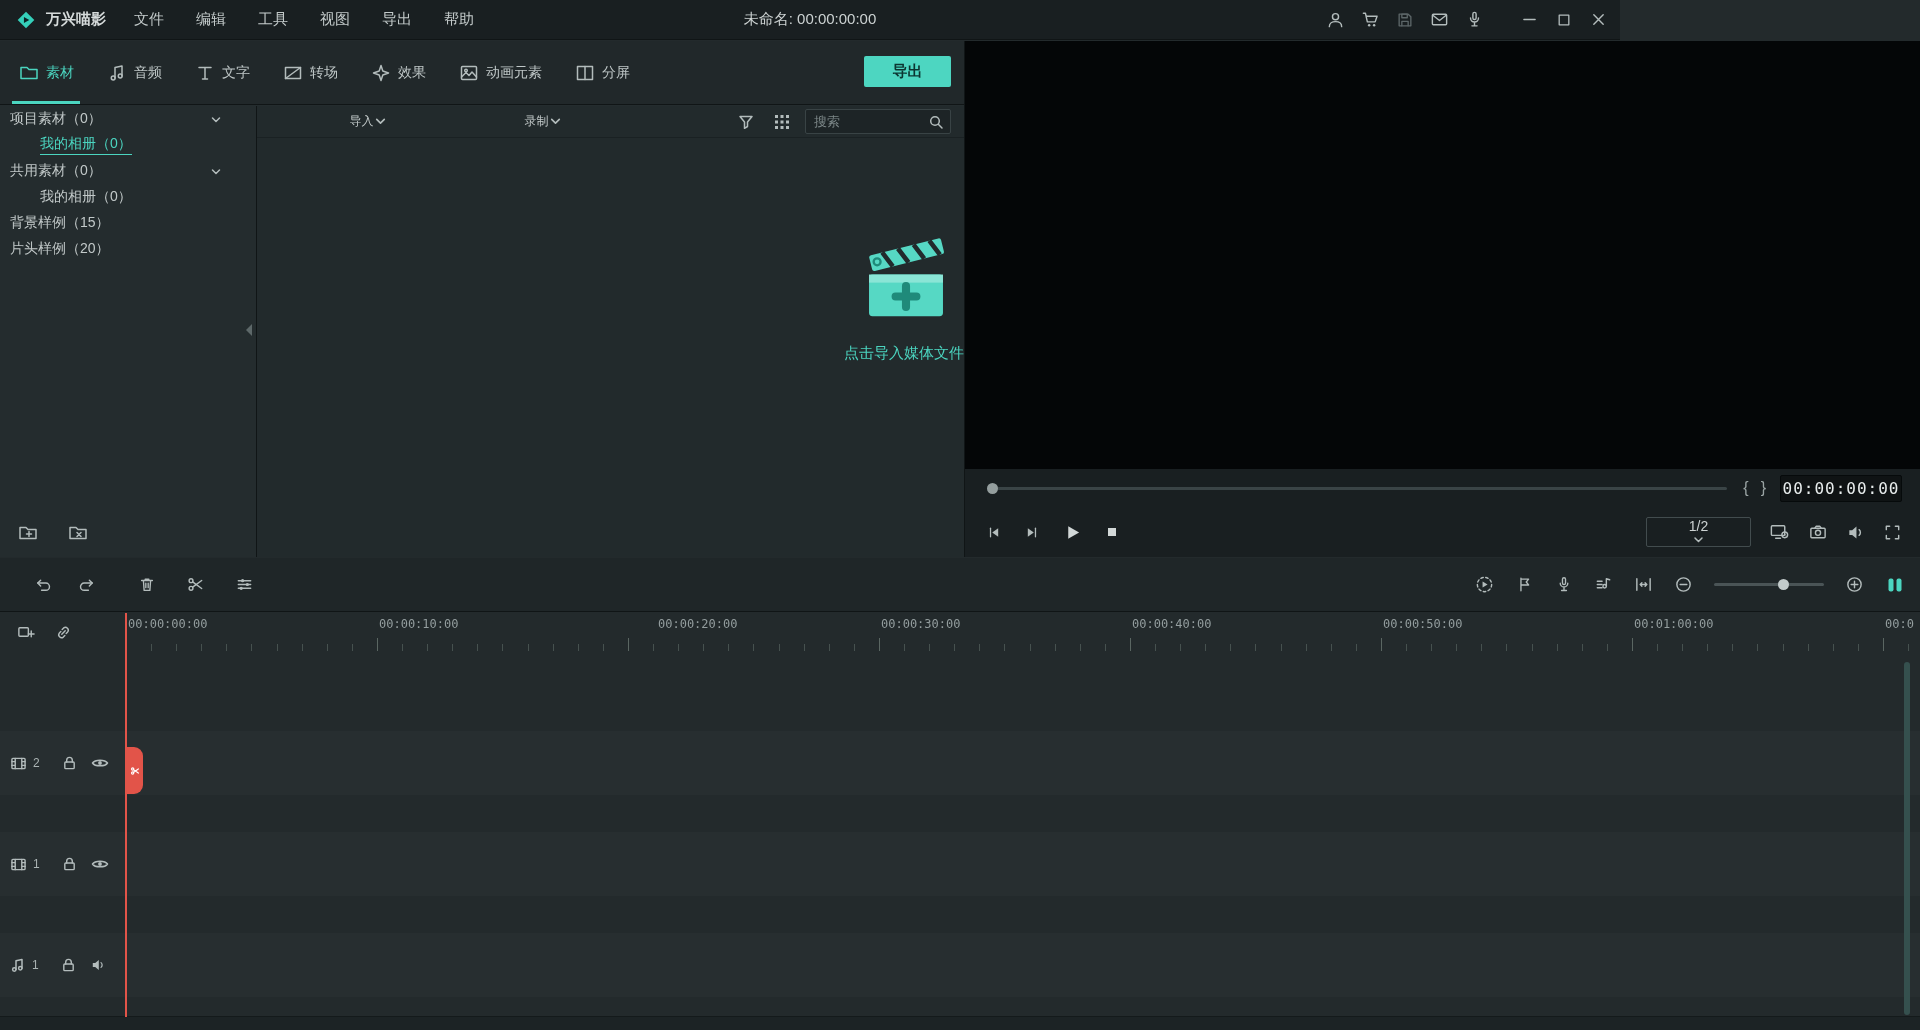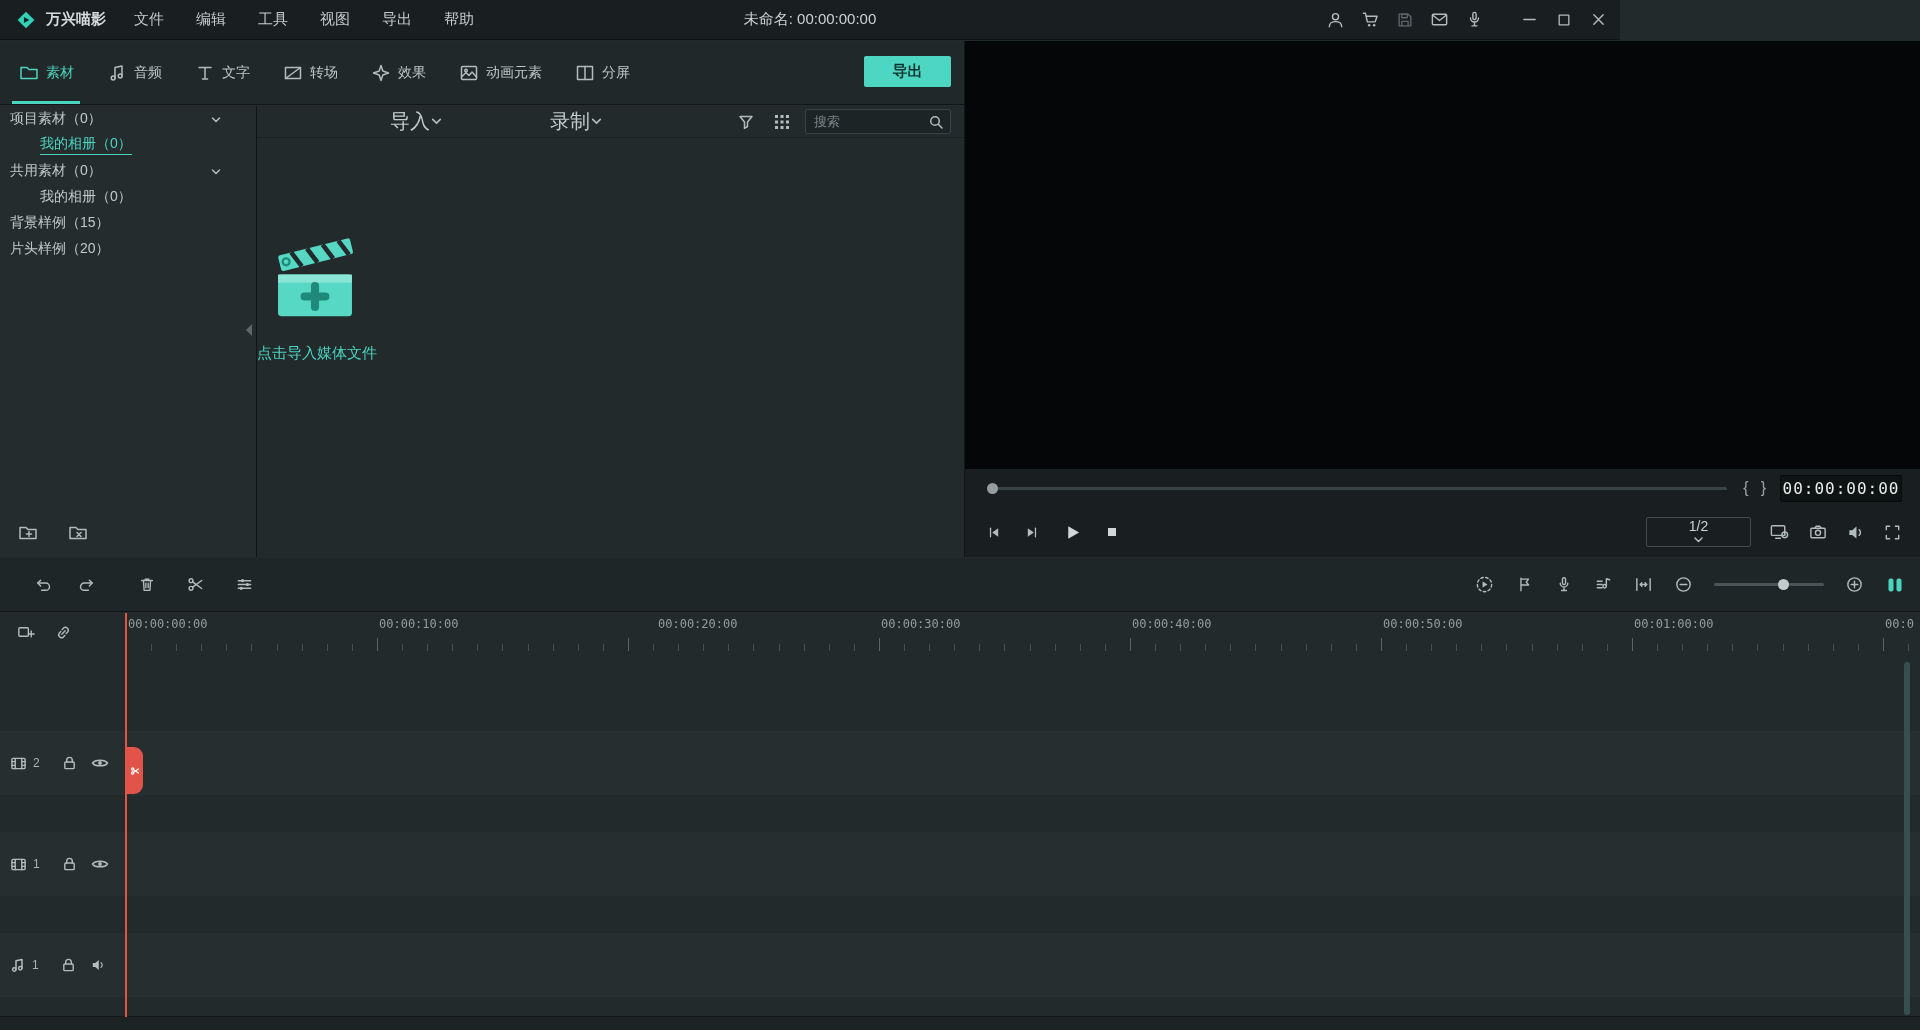--- a/index.html
+++ b/index.html
@@ -60,7 +60,7 @@
   
   .media{position:relative;flex:1;background:var(--media);}
   .media-topbar{height:32px;display:flex;align-items:center;padding:0 13px 0 14px;border-bottom:1px solid #1a2123;}
-  .dd{display:flex;align-items:center;justify-content:flex-end;font-size:20px;color:#c4cbcb;height:100%;}
+  .dd{display:flex;align-items:center;justify-content:center;font-size:12px;color:#c4cbcb;height:100%;}
   .dd-import{width:150px;margin-left:22px;}
   .dd-record{width:120px;margin-left:40px;}
   .media-topbar .spacer{flex:1;}

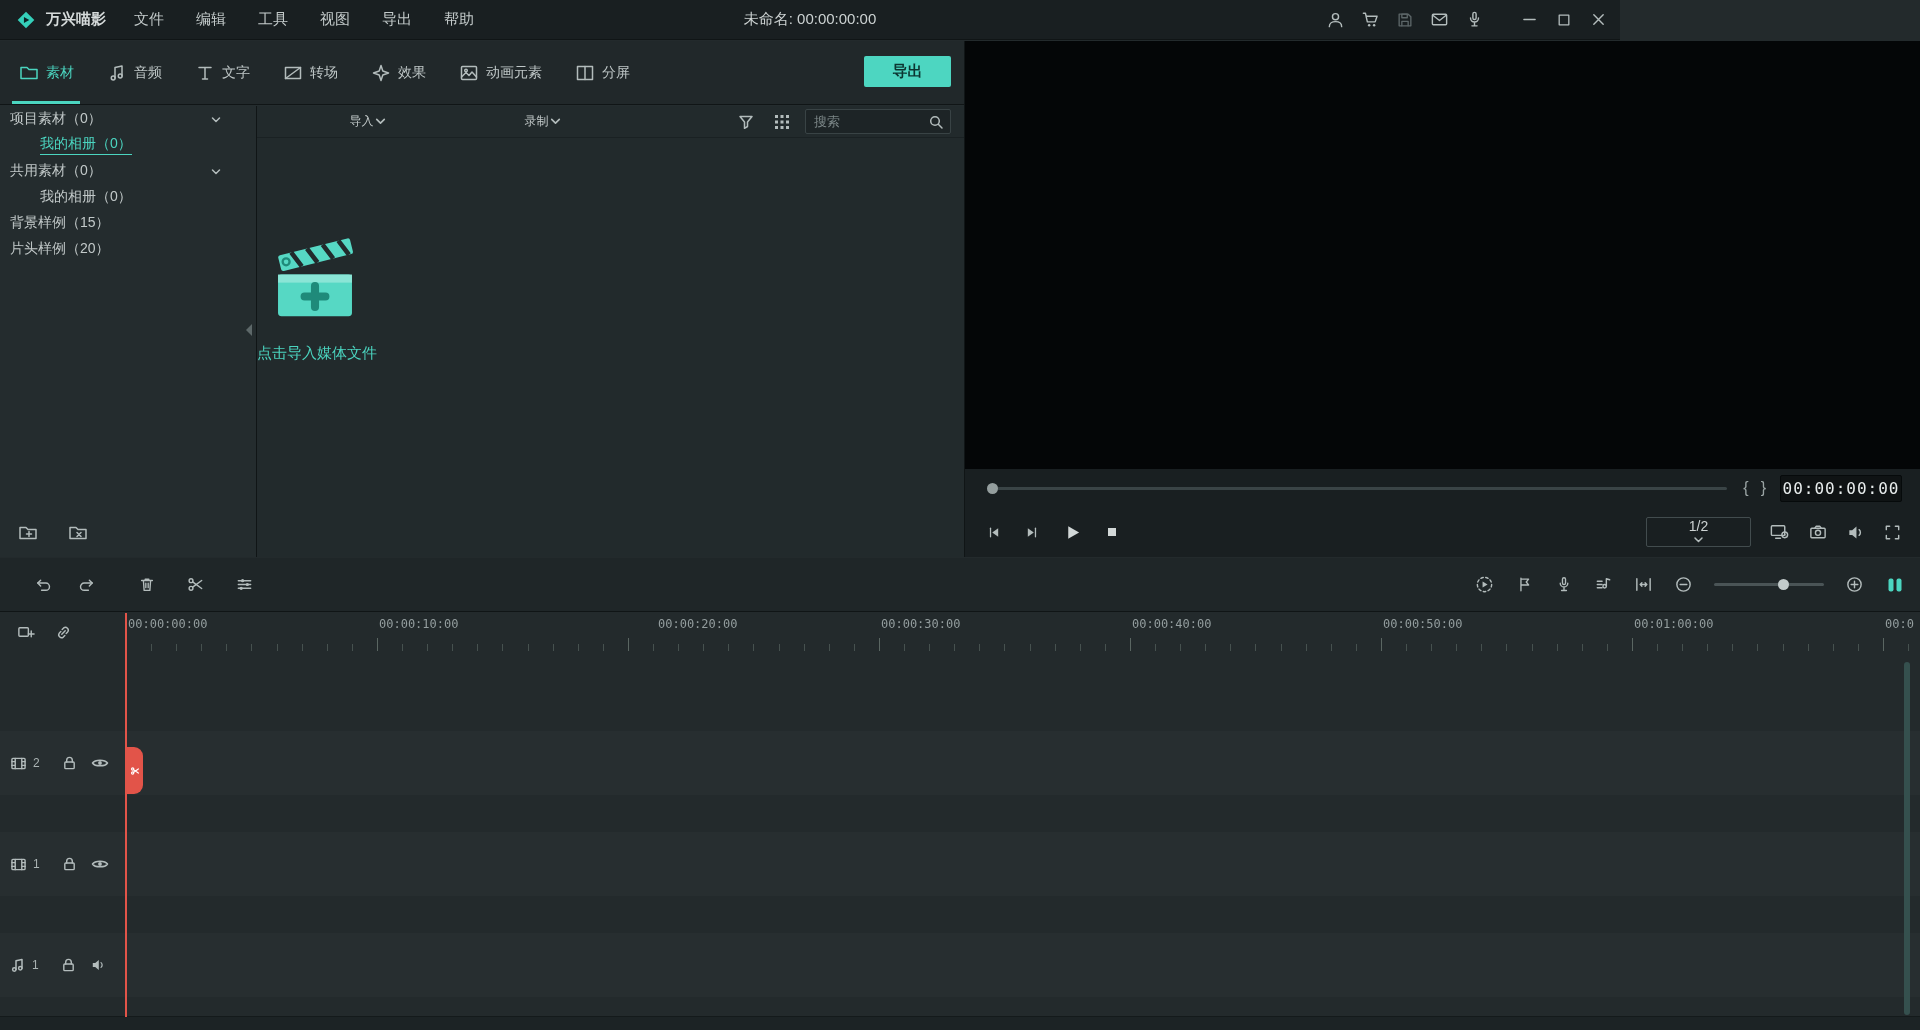--- a/index.html
+++ b/index.html
@@ -69,7 +69,7 @@
   .searchbox input{flex:1;background:transparent;border:none;outline:none;color:#c7cdcd;font-size:13px;padding:0 26px 0 8px;font-family:inherit;}
   .searchbox input::placeholder{color:#7d8889;}
   .searchbox .mag{position:absolute;right:5px;top:3px;}
-  .media-empty{position:absolute;left:0;right:0;top:120px;display:flex;flex-direction:column;align-items:flex-start;gap:14px;}
+  .media-empty{position:absolute;left:0;right:0;top:120px;display:flex;flex-direction:column;align-items:flex-end;gap:14px;}
   .media-empty .hint{font-size:15px;color:var(--accent);}
 
   

